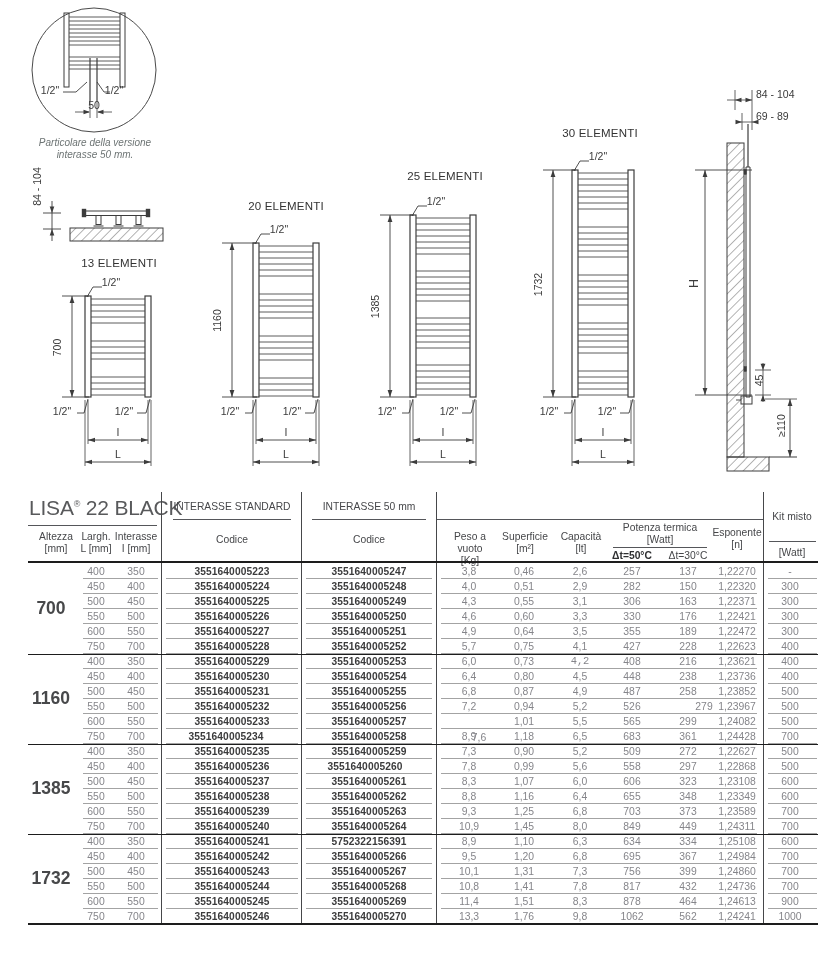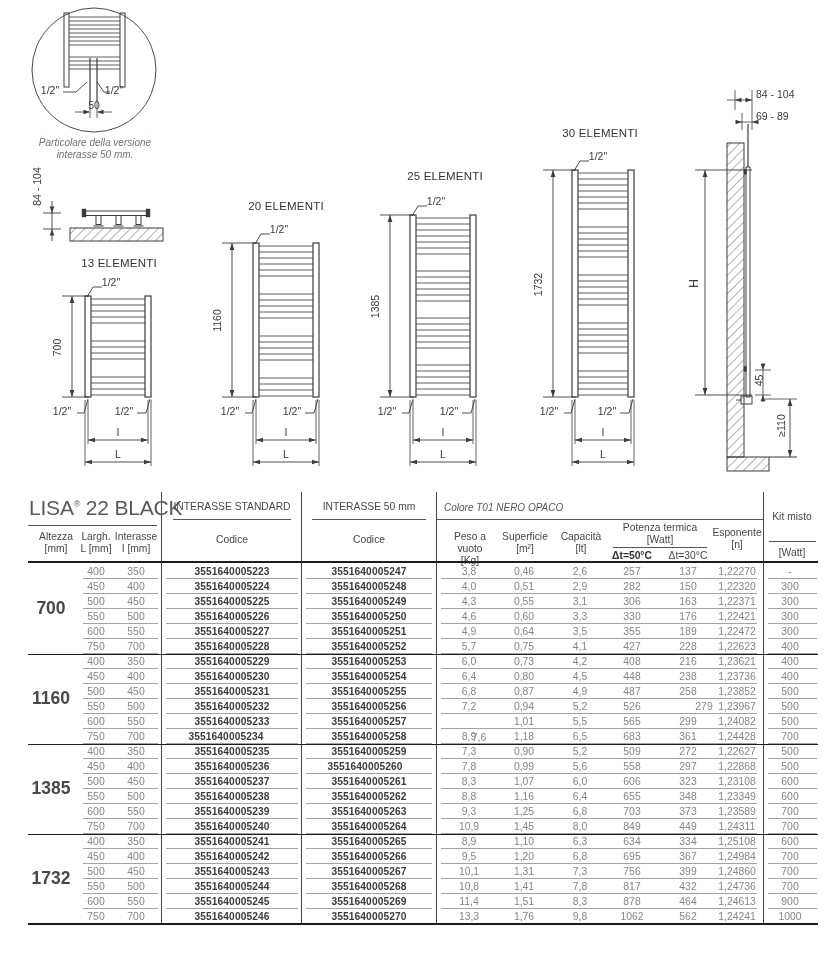--- a/index.html
+++ b/index.html
@@ -368,7 +368,6 @@
   <div class="hrule" style="left:312px;top:519px;width:114px"></div>
   <div class="hcell" style="left:306px;top:534px;width:126px">Codice</div>
 
-  <div class="hcell colore" style="left:444px;top:502px;width:320px">Colore T01 NERO OPACO</div>
   <div class="hrule" style="left:436px;top:519px;width:327px"></div>
 
   <div class="hcell" style="left:444px;top:531px;width:52px">

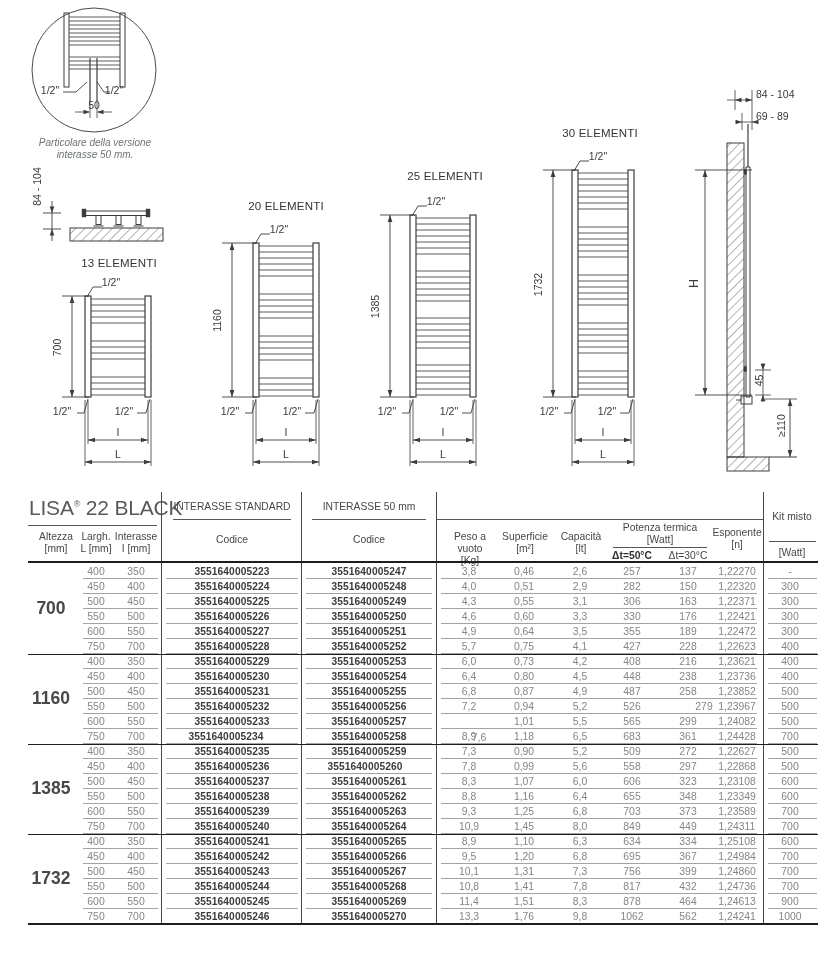--- a/index.html
+++ b/index.html
@@ -523,7 +523,7 @@
         <span class="cell code" style="left: 306px; width: 126px;">3551640005253</span>
         <span class="cell" style="left: 442px; width: 54px;">6,0</span>
         <span class="cell" style="left: 497px; width: 54px;">0,73</span>
-        <span class="cell" style="left: 553px; width: 54px;">4,2</span>
+        <span class="cell" style="left: 553px; width: 54px; font-family: Liberation Mono, monospace;">4,2</span>
         <span class="cell" style="left: 605px; width: 54px;">408</span>
         <span class="cell" style="left: 661px; width: 54px;">216</span>
         <span class="cell" style="left: 710px; width: 54px;">1,23621</span>

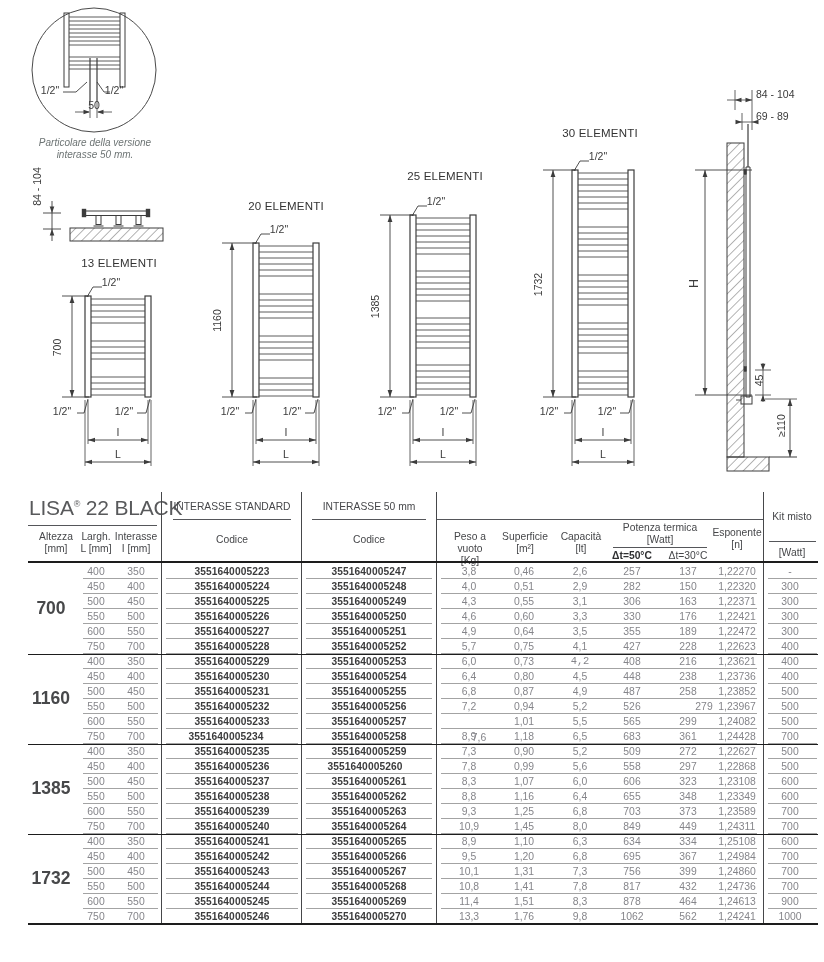--- a/index.html
+++ b/index.html
@@ -736,7 +736,7 @@
         <span class="cell" style="left: 78px; width: 36px;">400</span>
         <span class="cell" style="left: 118px; width: 36px;">350</span>
         <span class="cell code" style="left: 166px; width: 132px;">3551640005241</span>
-        <span class="cell code" style="left: 306px; width: 126px;">3551640005265</span>
+        <span class="cell code" style="left: 306px; width: 126px;">5752322156391</span>
         <span class="cell" style="left: 442px; width: 54px;">8,9</span>
         <span class="cell" style="left: 497px; width: 54px;">1,10</span>
         <span class="cell" style="left: 553px; width: 54px;">6,3</span>

